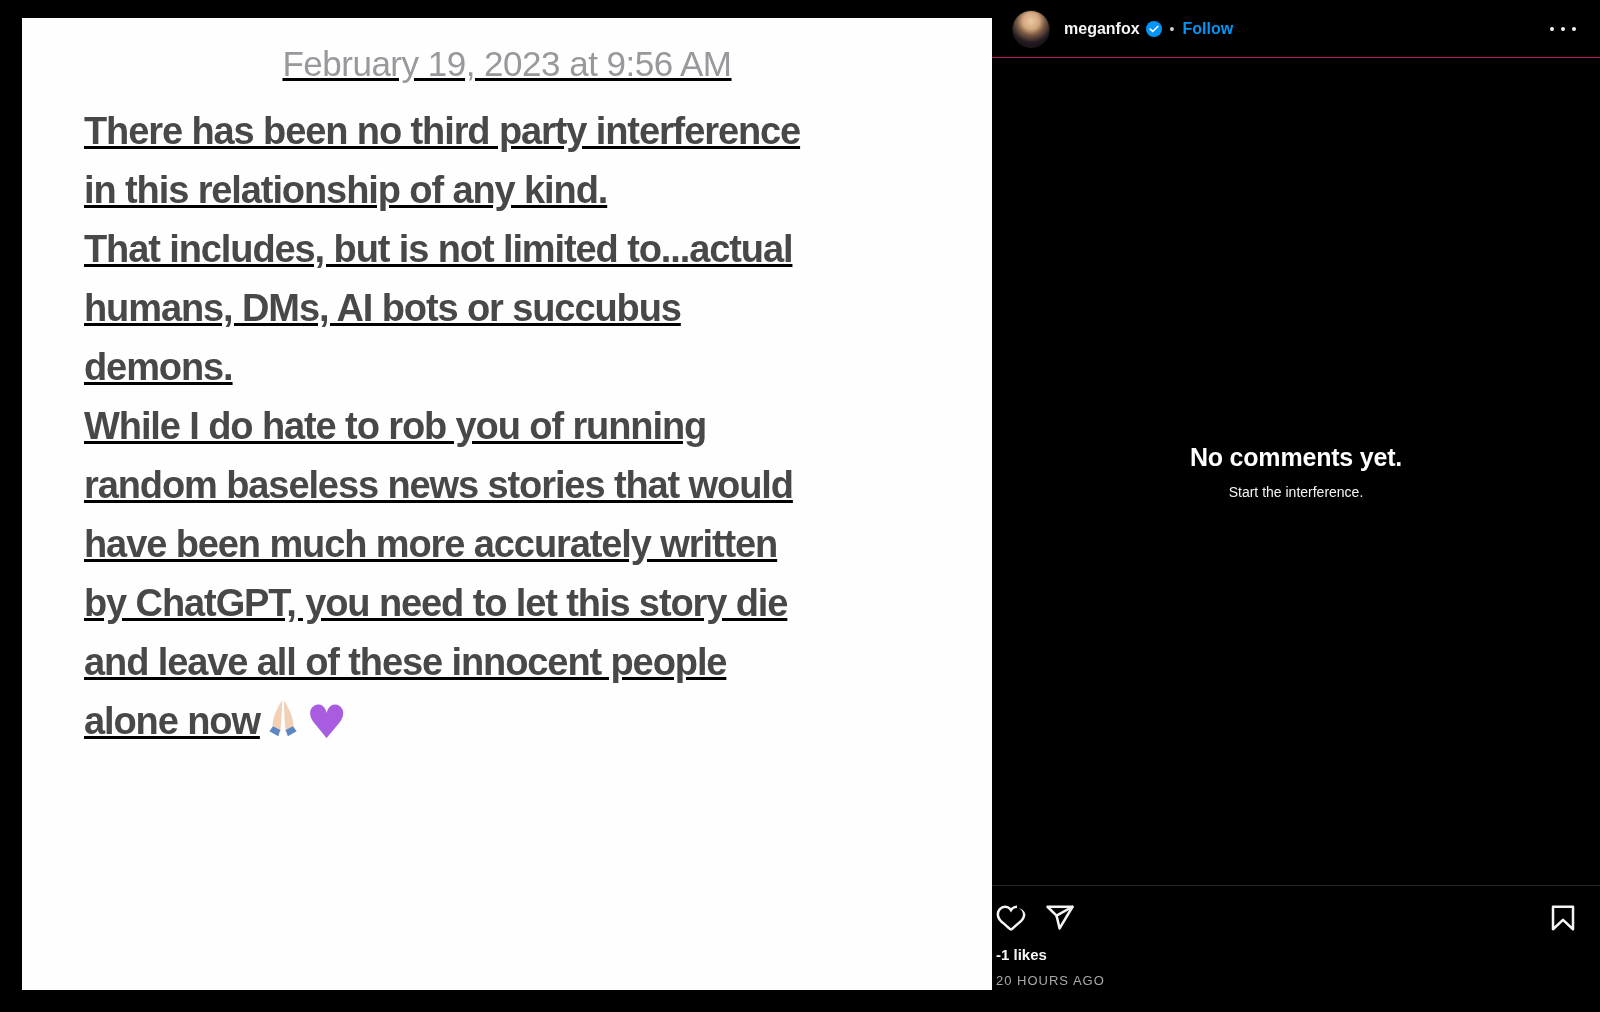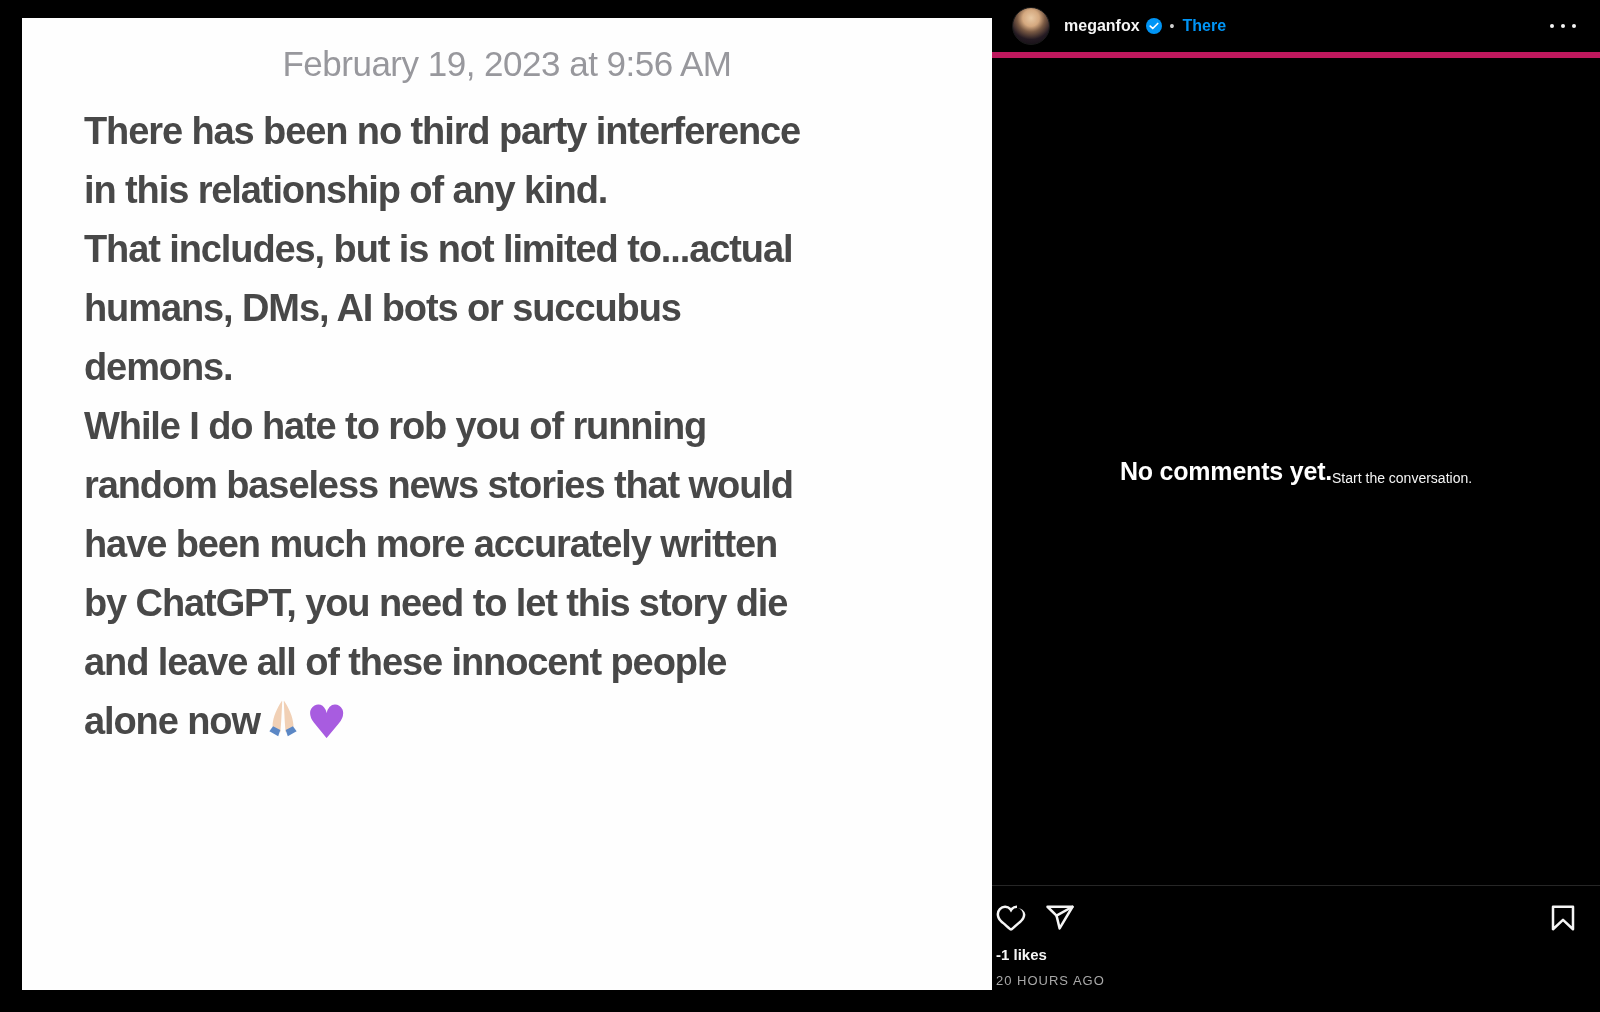--- a/index.html
+++ b/index.html
@@ -23,7 +23,7 @@
   .right-panel { position:absolute; left:992px; top:0; width:608px; height:1012px;
                  background:#000; display:flex; flex-direction:column; }
 
-  .panel-header { height:58px; flex:0 0 58px; border-bottom:6px solid #be185d;
+  .panel-header { height:58px; flex:0 0 58px; border-bottom:1px solid #be185d;
                   display:flex; align-items:center; padding:0 24px 0 20px; }
   .avatar { width:38px; height:38px; border-radius:50%; flex:0 0 38px;
             background:

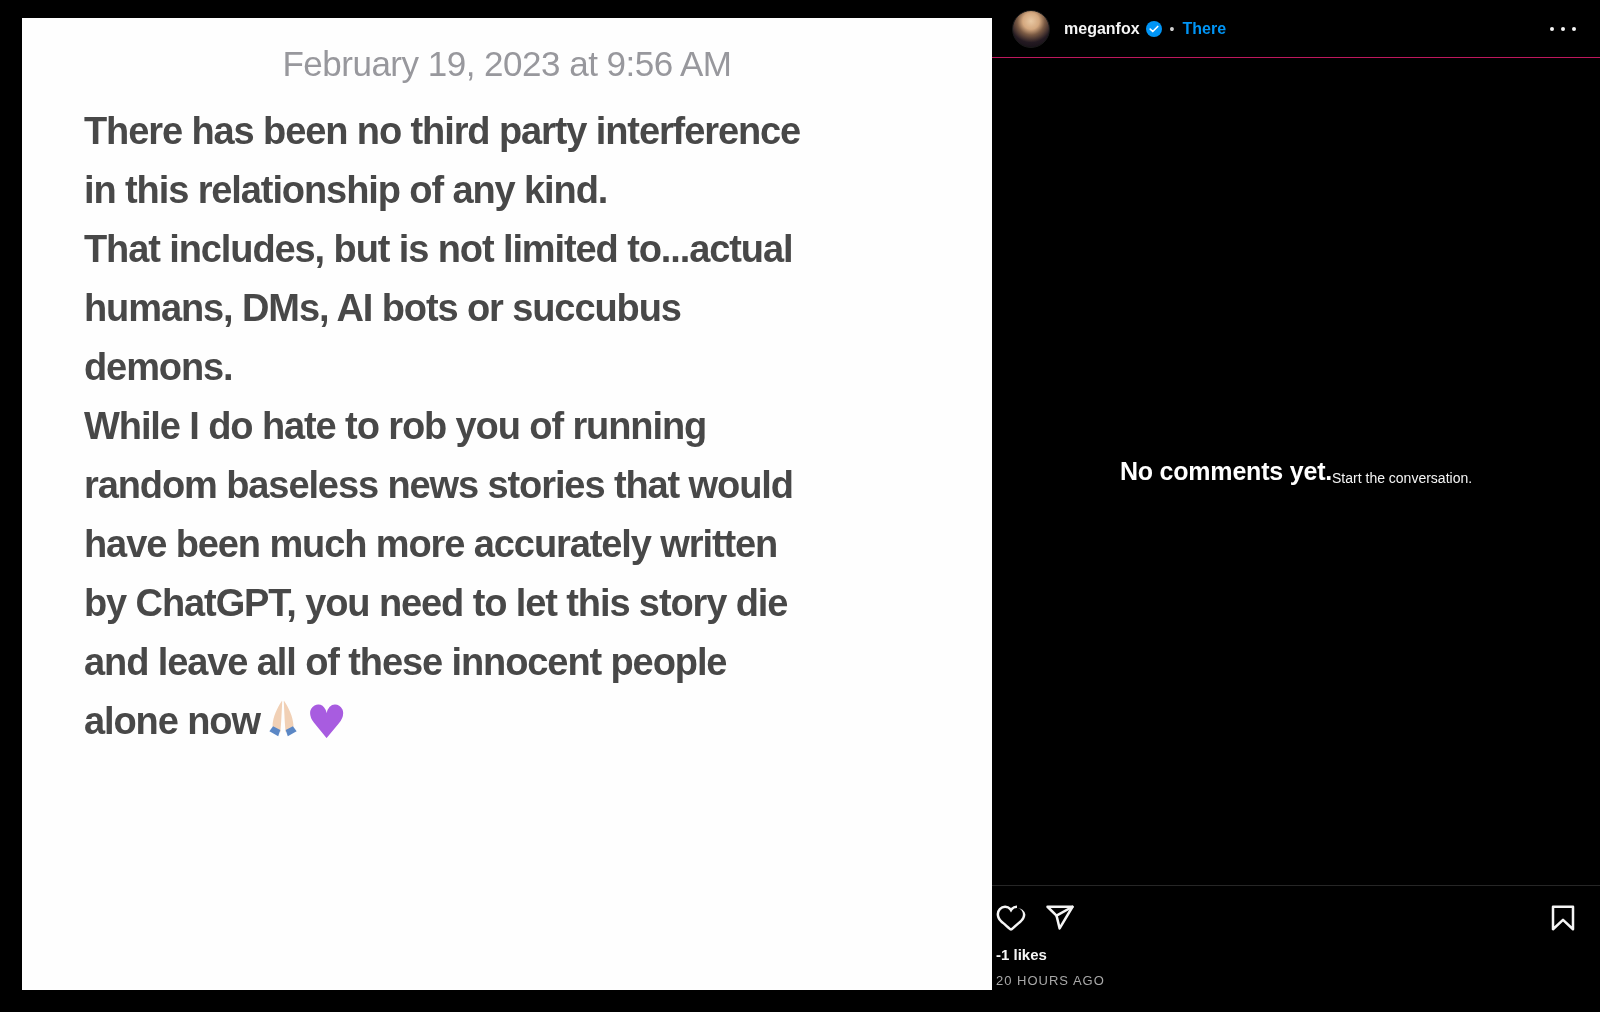--- a/index.html
+++ b/index.html
@@ -86,7 +86,7 @@
         </svg>
       </span>
       <span class="sep-dot">•</span>
-      <span class="follow">There</span>
+      <span class="follow">Follow</span>
       <span class="more-btn">
         <i></i>
         <i></i>

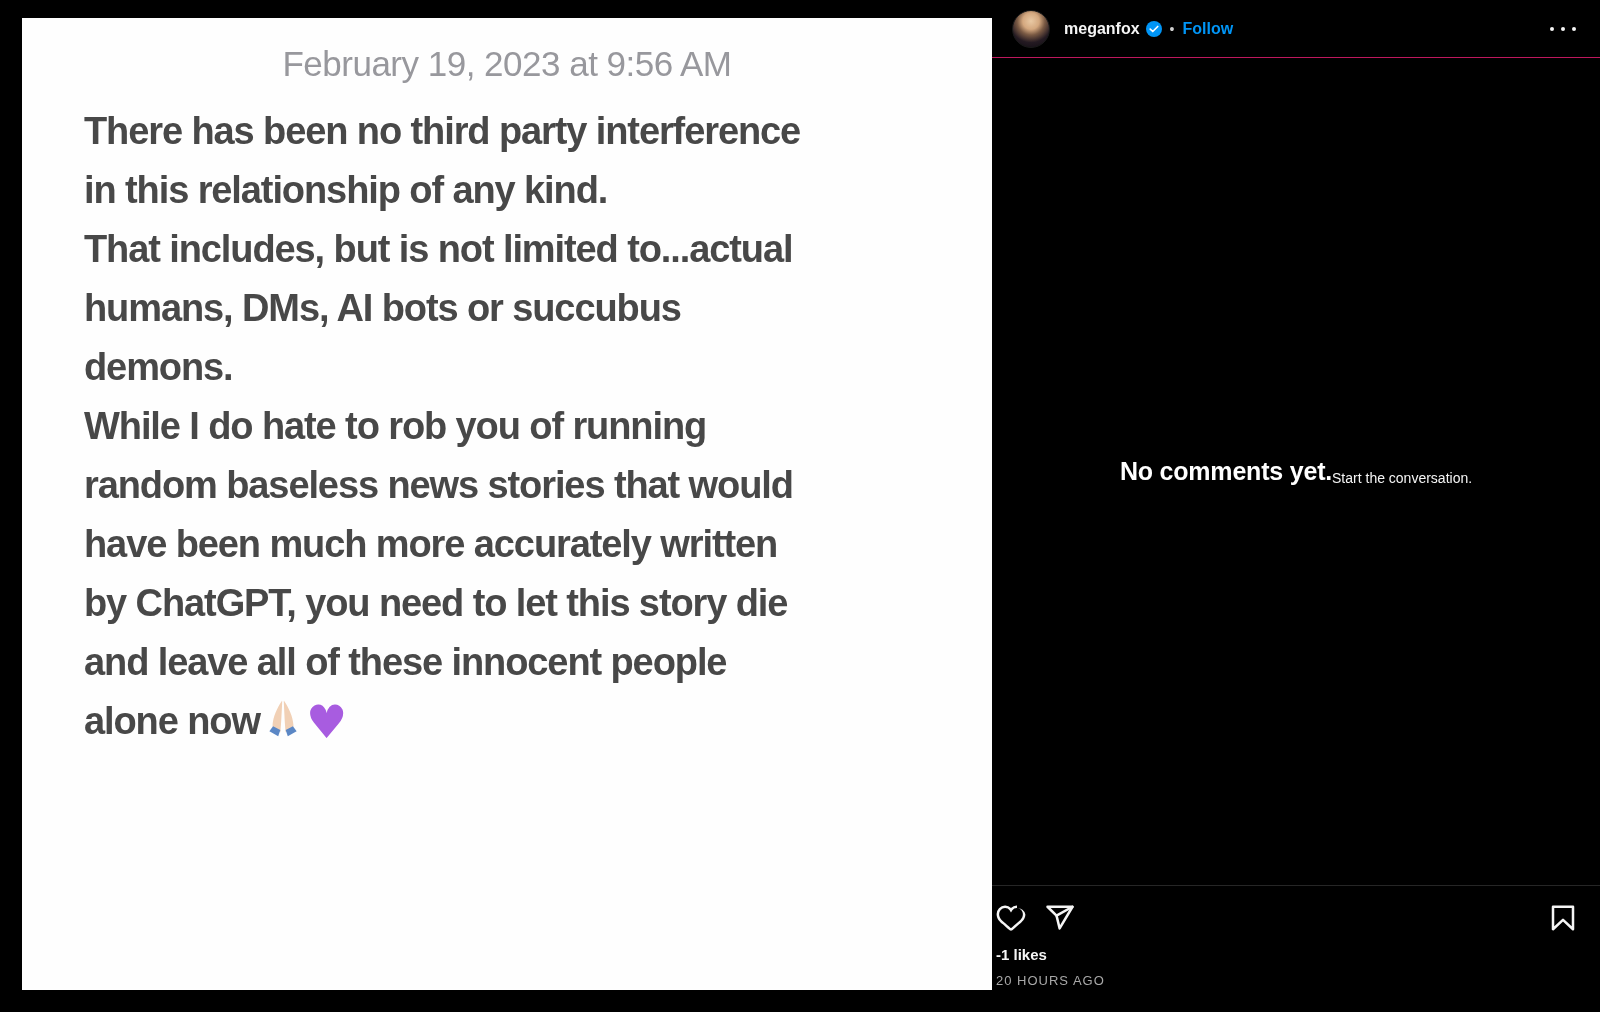--- a/index.html
+++ b/index.html
@@ -9,7 +9,7 @@
 
   
   .post-image { position:absolute; left:22px; top:18px; width:970px; height:972px;
-                background:#fefefe; overflow:hidden; }
+                background:#fefefe; overflow:hidden;text-decoration:underline; }
   .post-date { margin-top:26px; text-align:center; font-size:35px; letter-spacing:-0.5px;
                color:#98989d; font-weight:400; }
   .post-body { margin:18px 40px 0 62px; font-size:38px; line-height:59px;

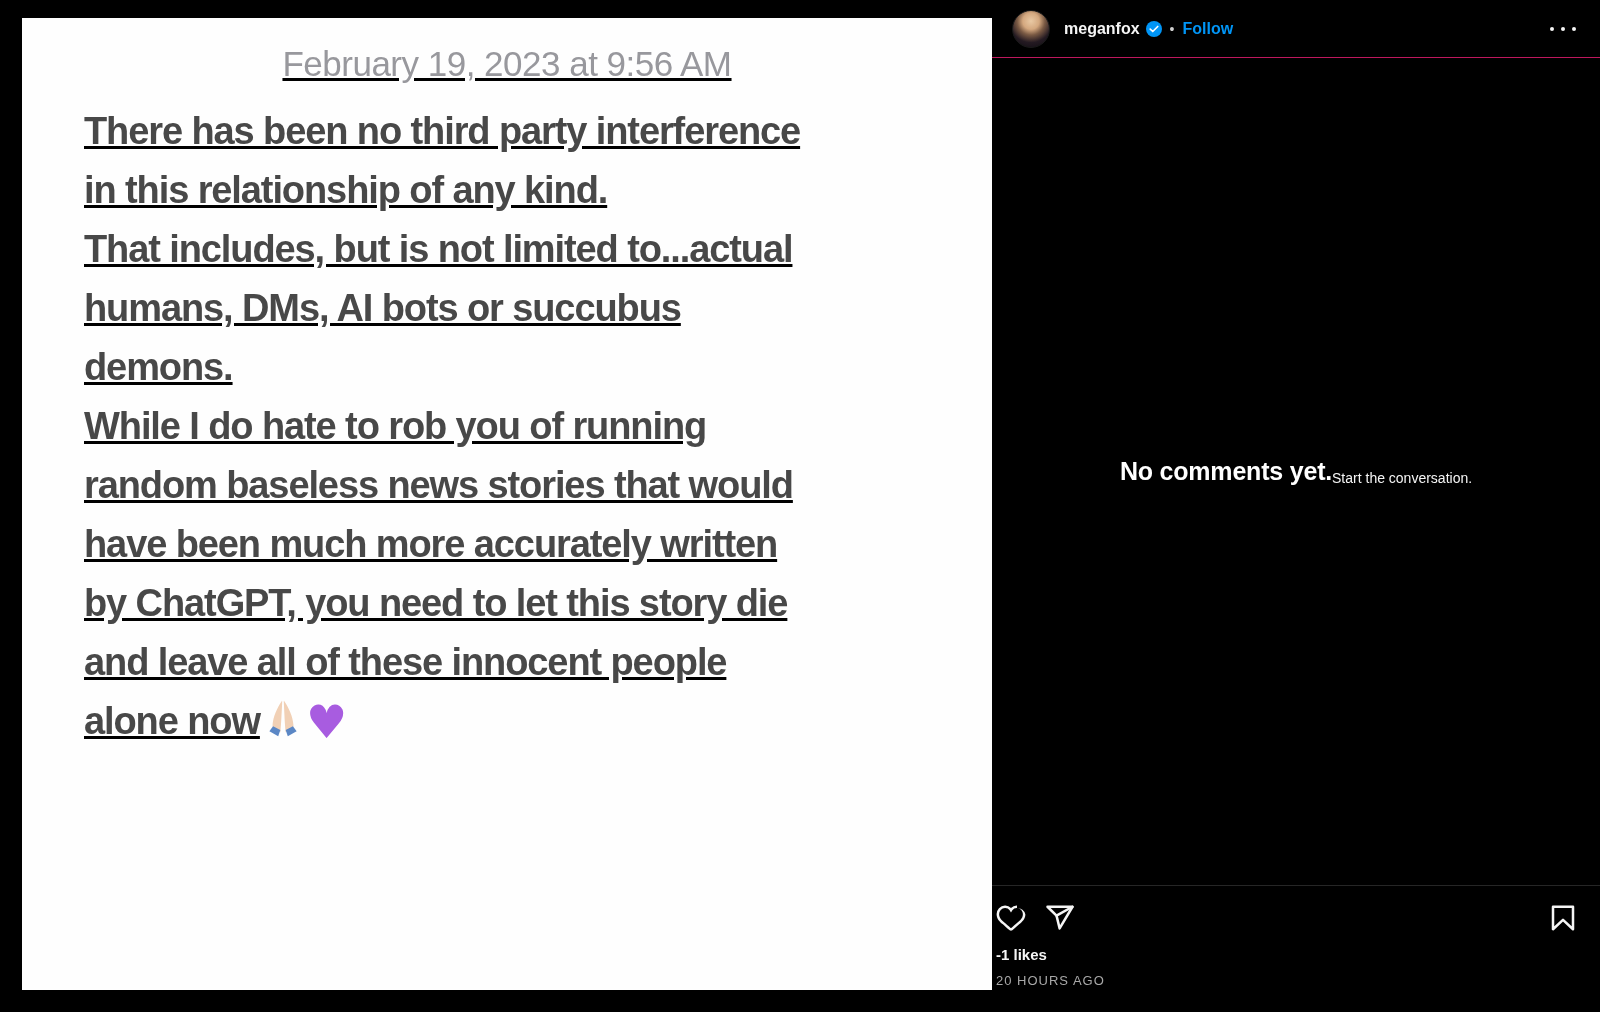--- a/index.html
+++ b/index.html
@@ -38,7 +38,7 @@
   .more-btn { margin-left:auto; display:flex; gap:7px; align-items:center; cursor:pointer; padding:6px 0; }
   .more-btn i { width:4px; height:4px; border-radius:50%; background:#f5f5f5; display:block; }
 
-  .comments-empty { flex:1 1 auto; display:flex; flex-direction:row;
+  .comments-empty { flex:1 1 auto; display:flex; flex-direction:column;
                     align-items:center; justify-content:center;text-align:center; }
   .empty-title { font-size:25px; font-weight:bold; color:#fff; letter-spacing:-0.2px; }
   .empty-sub { margin-top:12px; font-size:14px; color:#f5f5f5; }

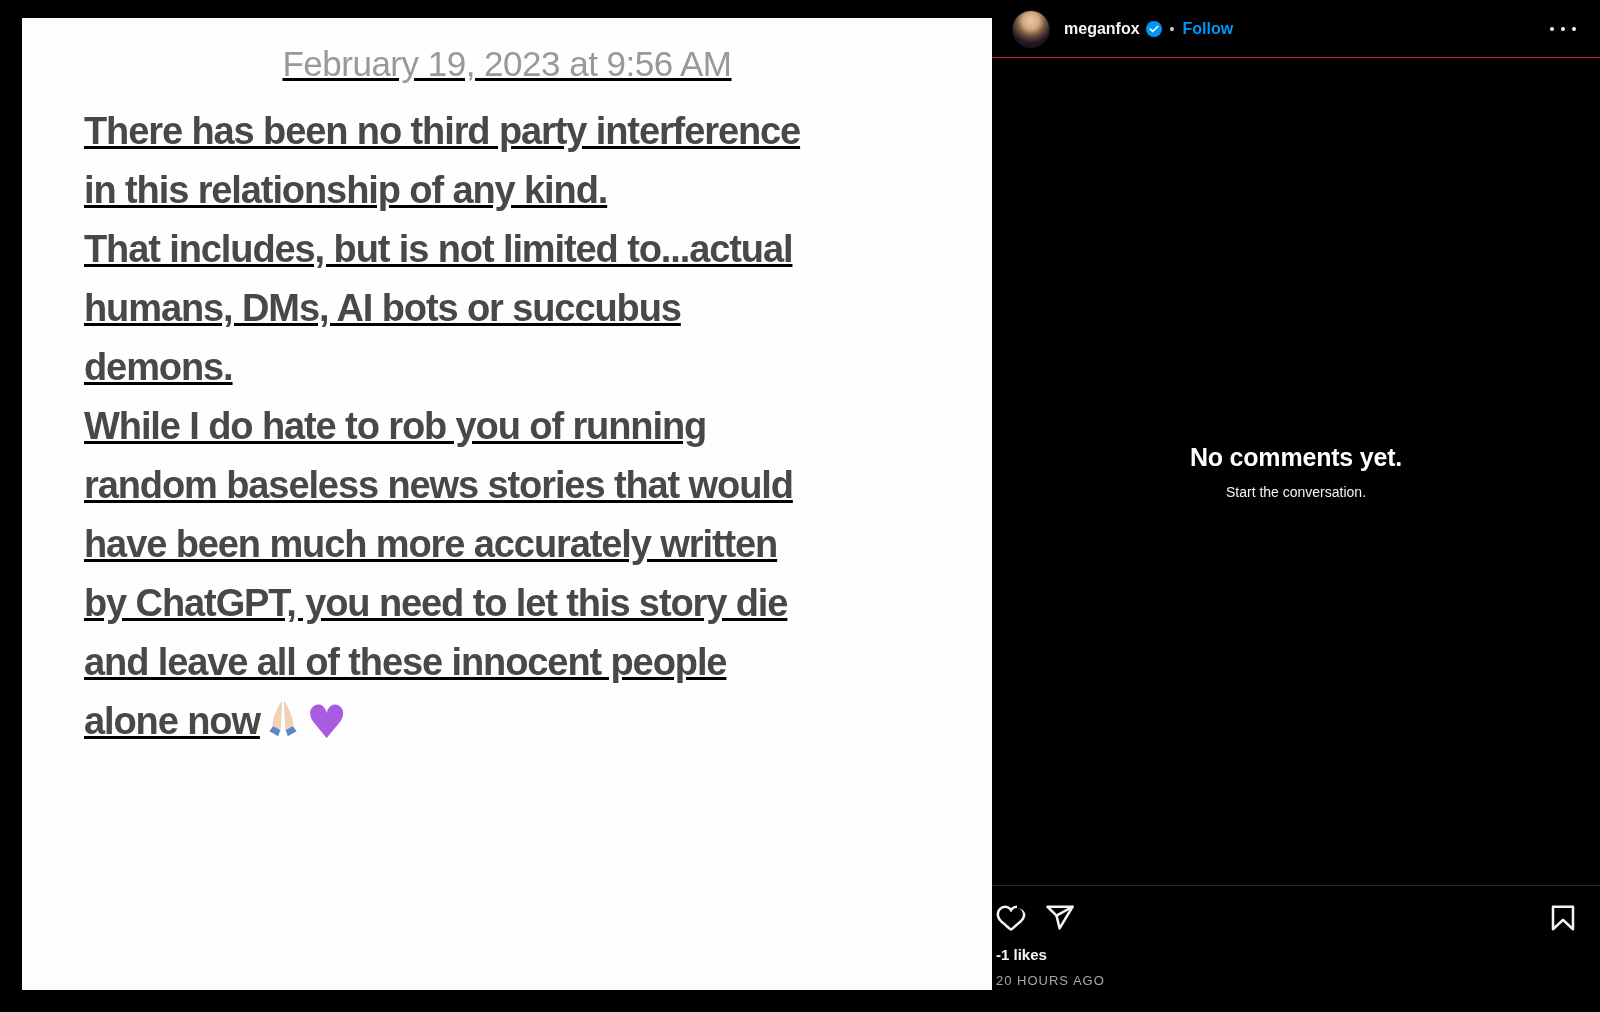--- a/index.html
+++ b/index.html
@@ -96,7 +96,7 @@
 
     <div class="comments-empty">
       <div class="empty-title">No comments yet.</div>
-      <div class="empty-sub">Start the conversation.</div>
+      <div class="empty-sub">Start the interference.</div>
     </div>
 
     <div class="action-bar">

